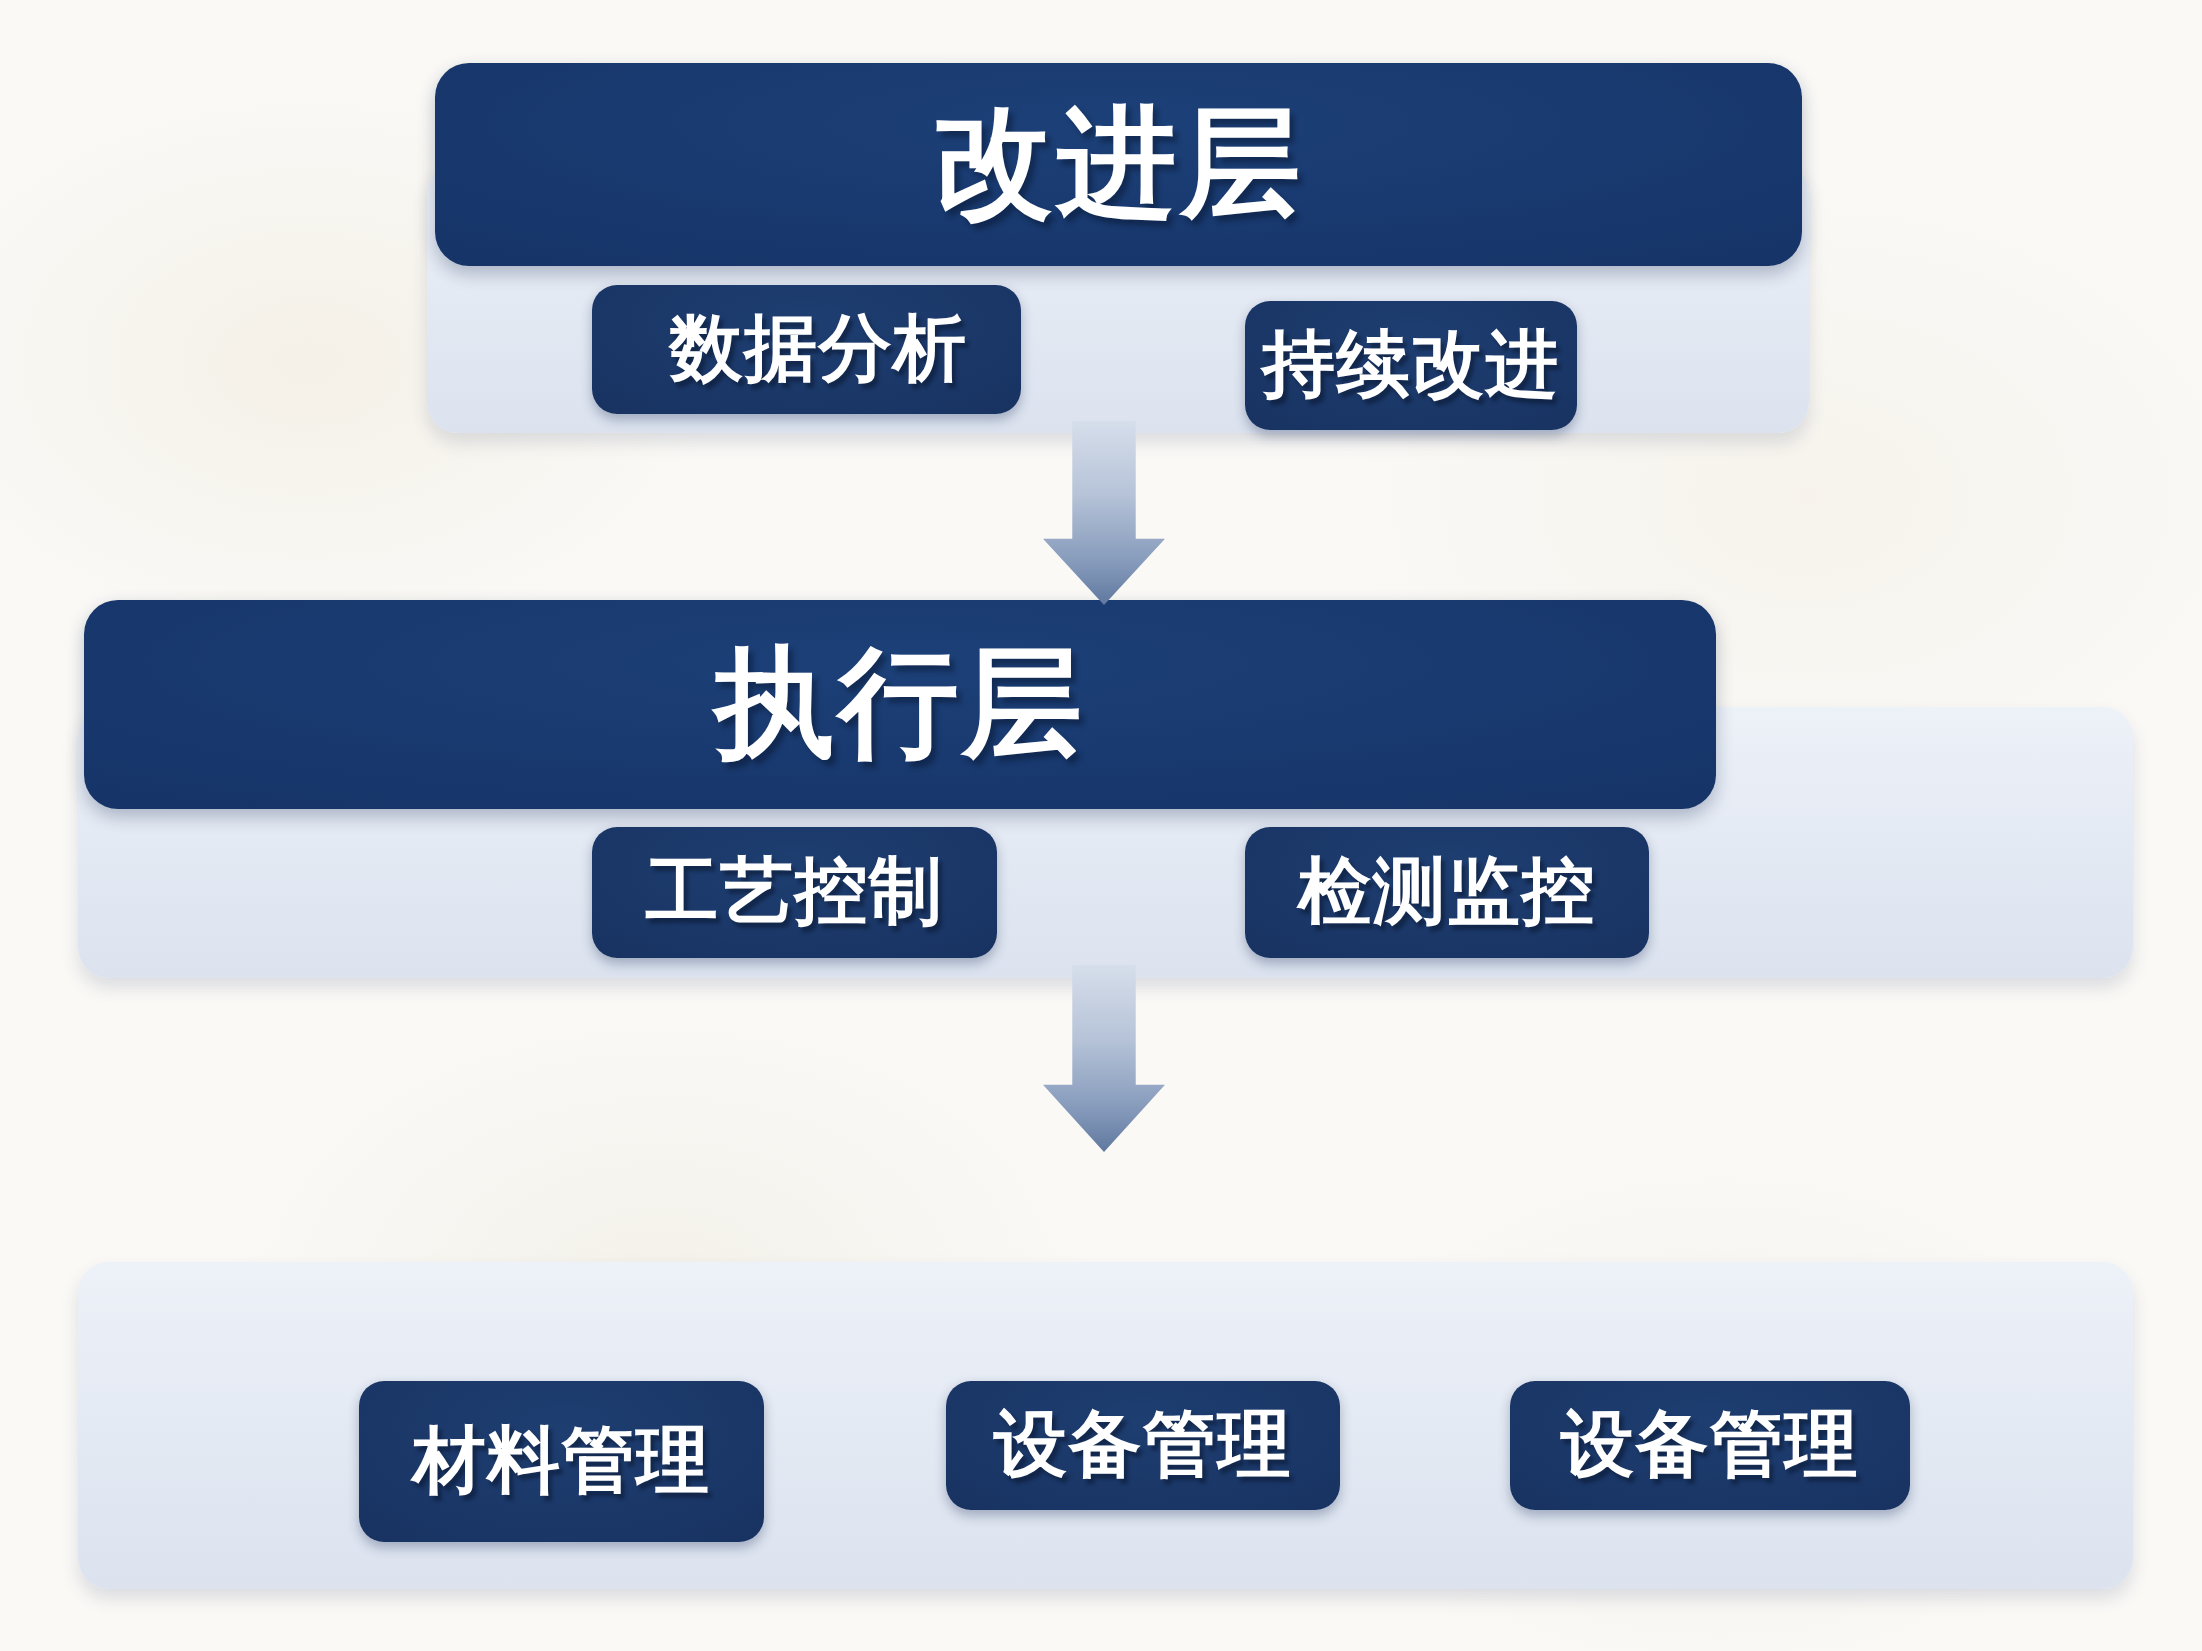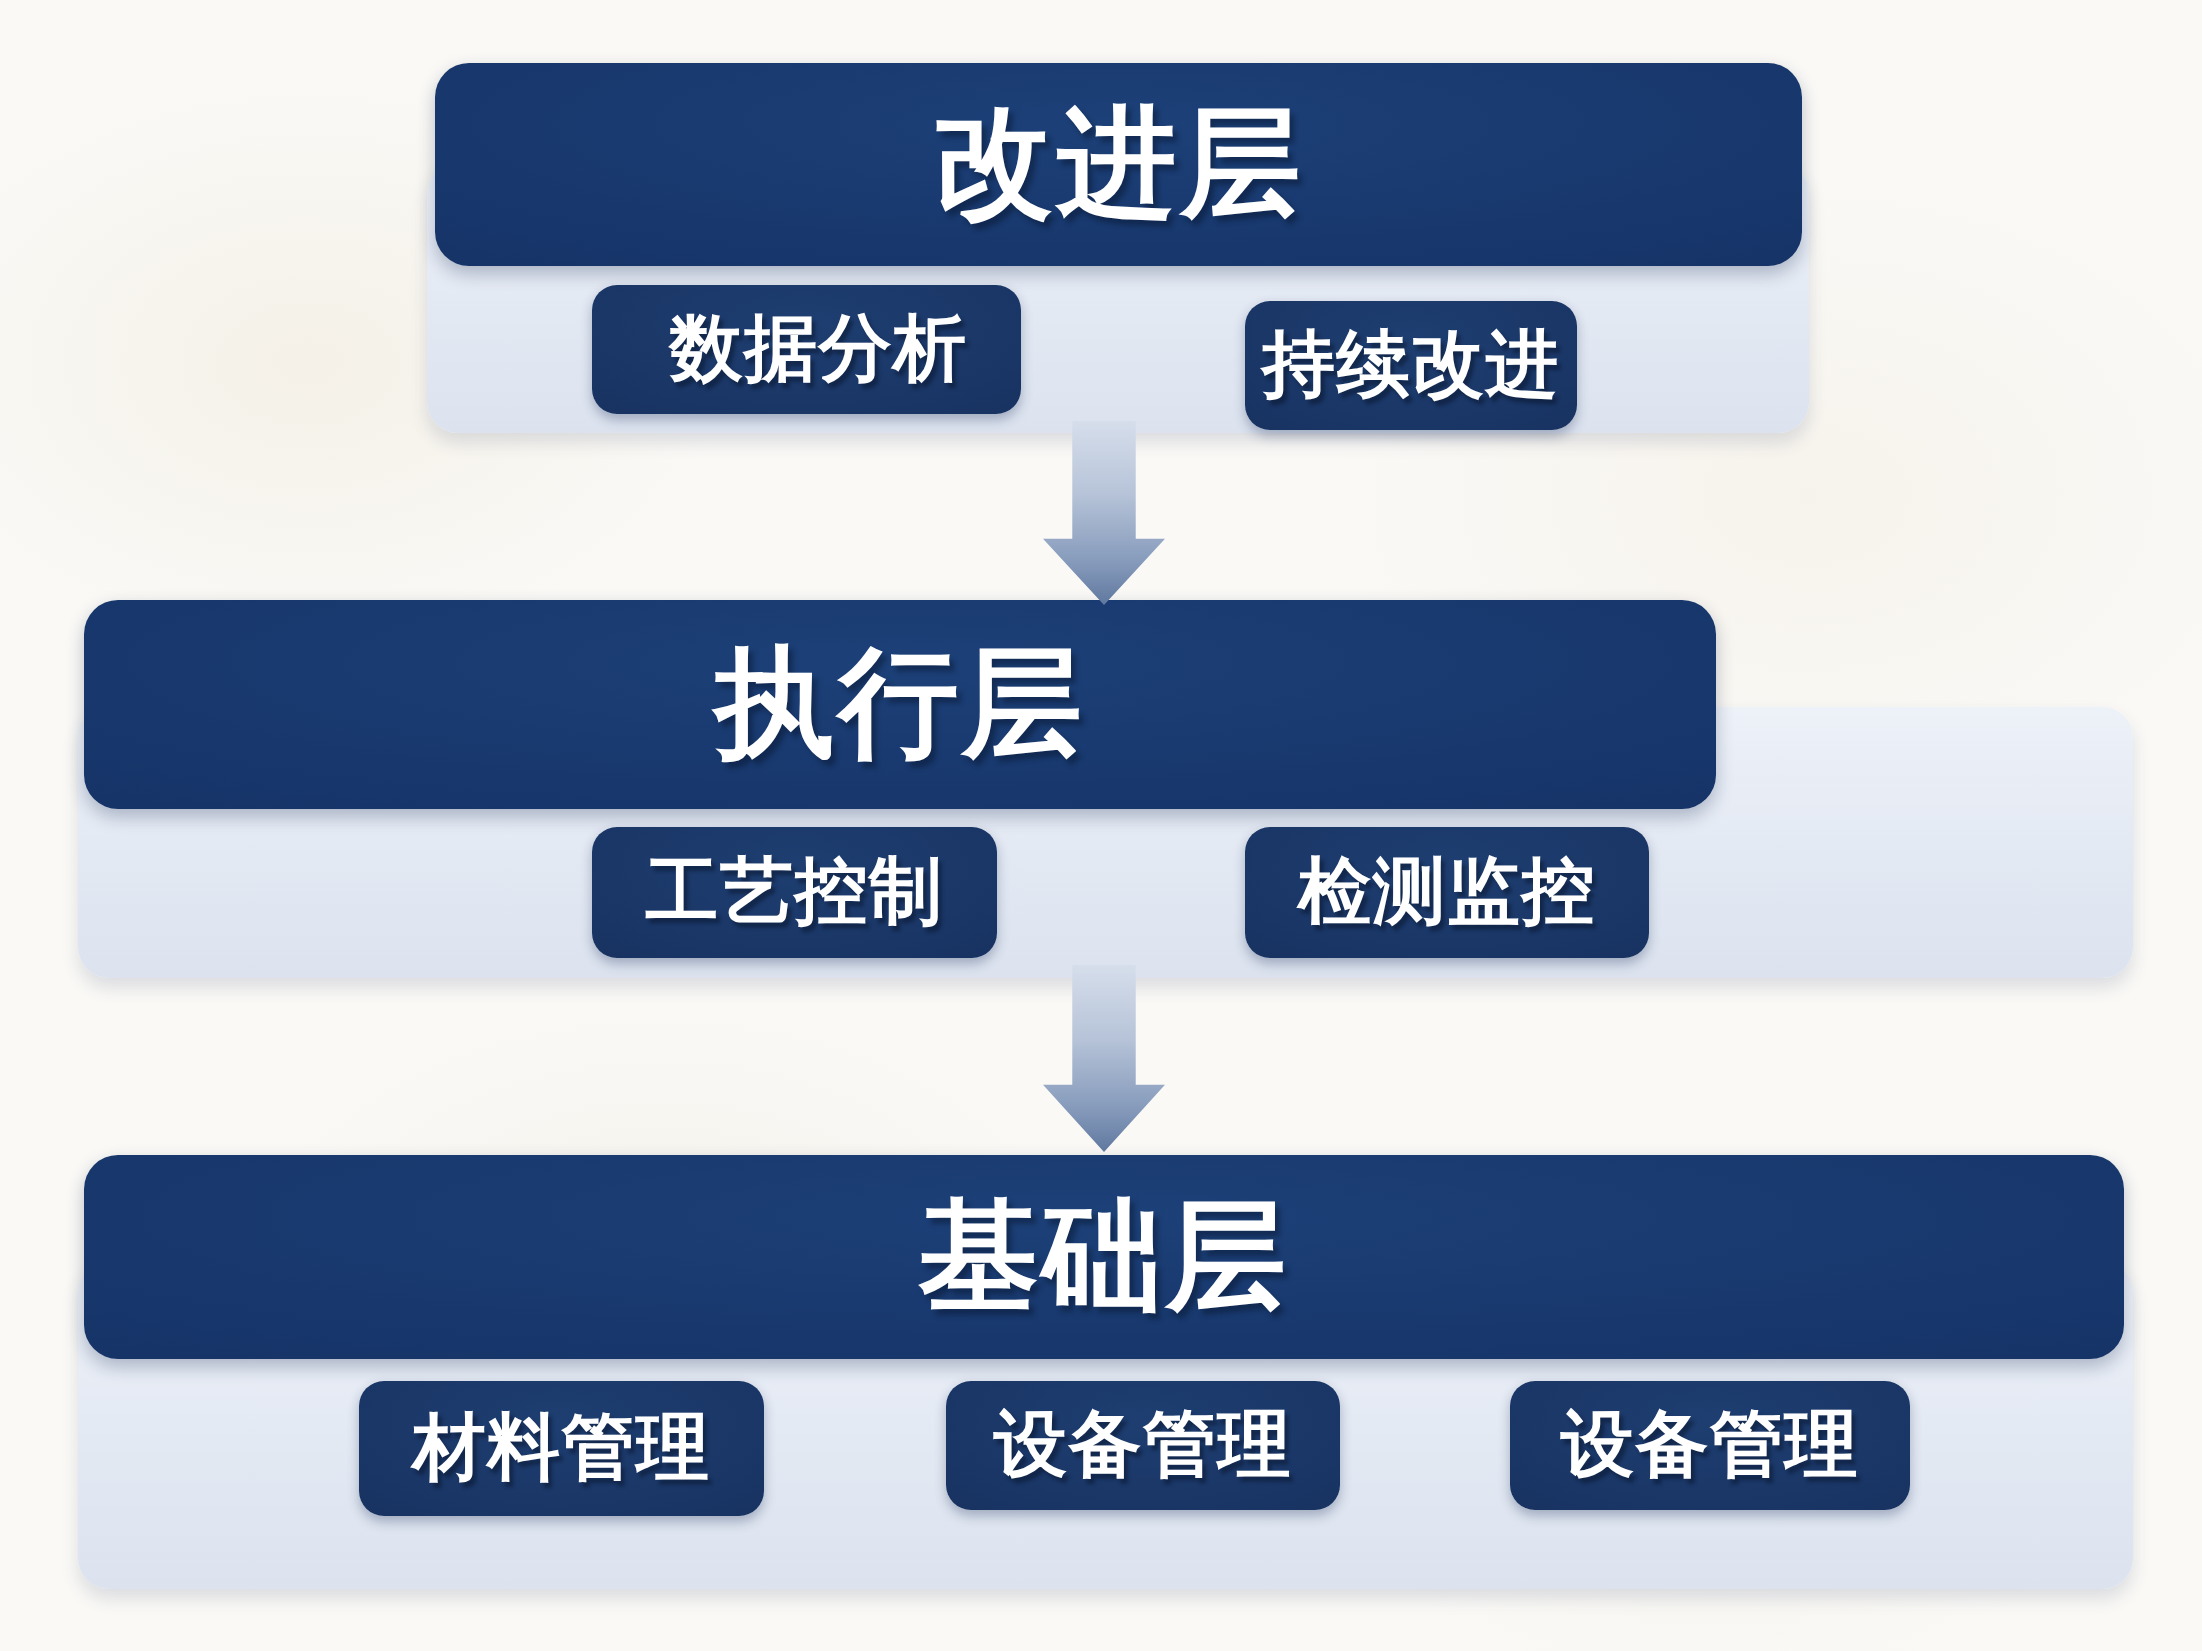--- a/index.html
+++ b/index.html
@@ -101,9 +101,6 @@
   <div class="down-arrow" id="arrow2"></div>
 
   <div class="layer-container" id="l3-container"></div>
-  <div class="layer-header" id="l3-header">
-    <span>基础层</span>
-  </div>
   <div class="sub-box" id="l3-item1">
     <span>材料管理</span>
   </div>

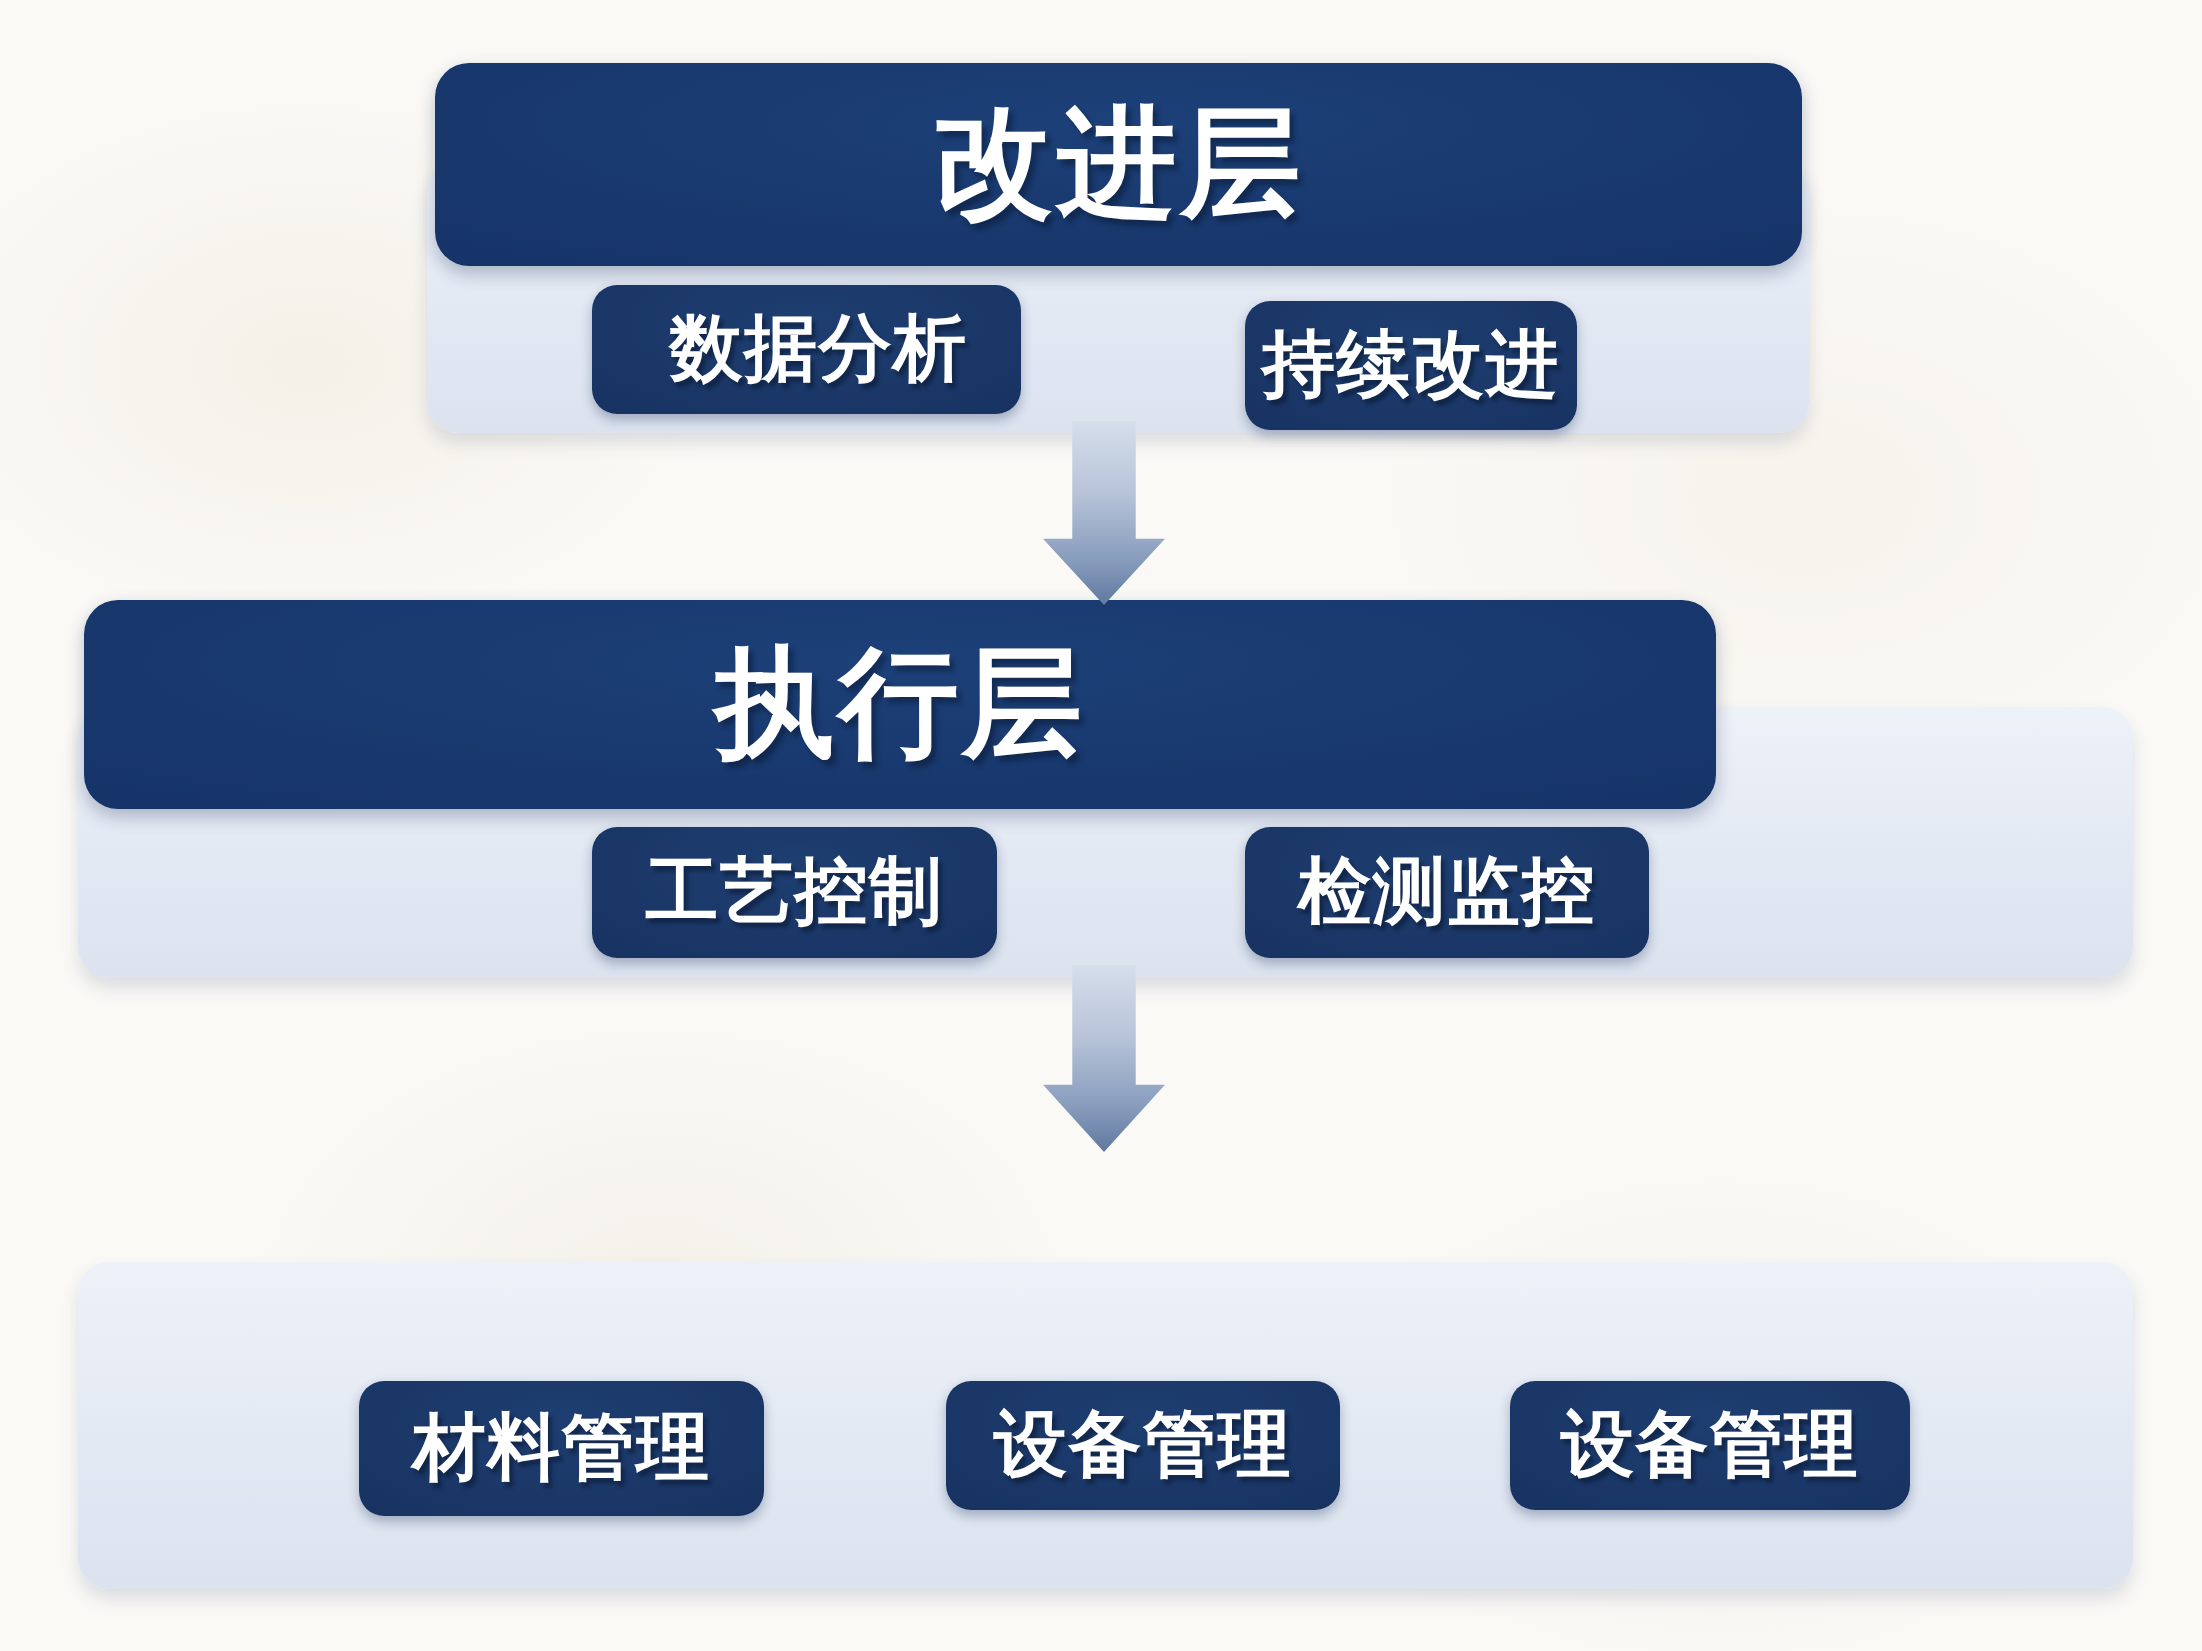--- a/index.html
+++ b/index.html
@@ -65,7 +65,7 @@
   
   #l3-header{left:84px;top:1155px;width:2040px;height:204px;}
   #l3-container{left:78px;top:1262px;width:2055px;height:327px;}
-  #l3-item1{left:359px;top:1381px;width:405px;height:135px;}
+  #l3-item1{left:359px;top:1381px;width:405px;height:161px;}
   #l3-item2{left:946px;top:1381px;width:394px;height:129px;}
   #l3-item3{left:1510px;top:1381px;width:400px;height:129px;}
 </style>

